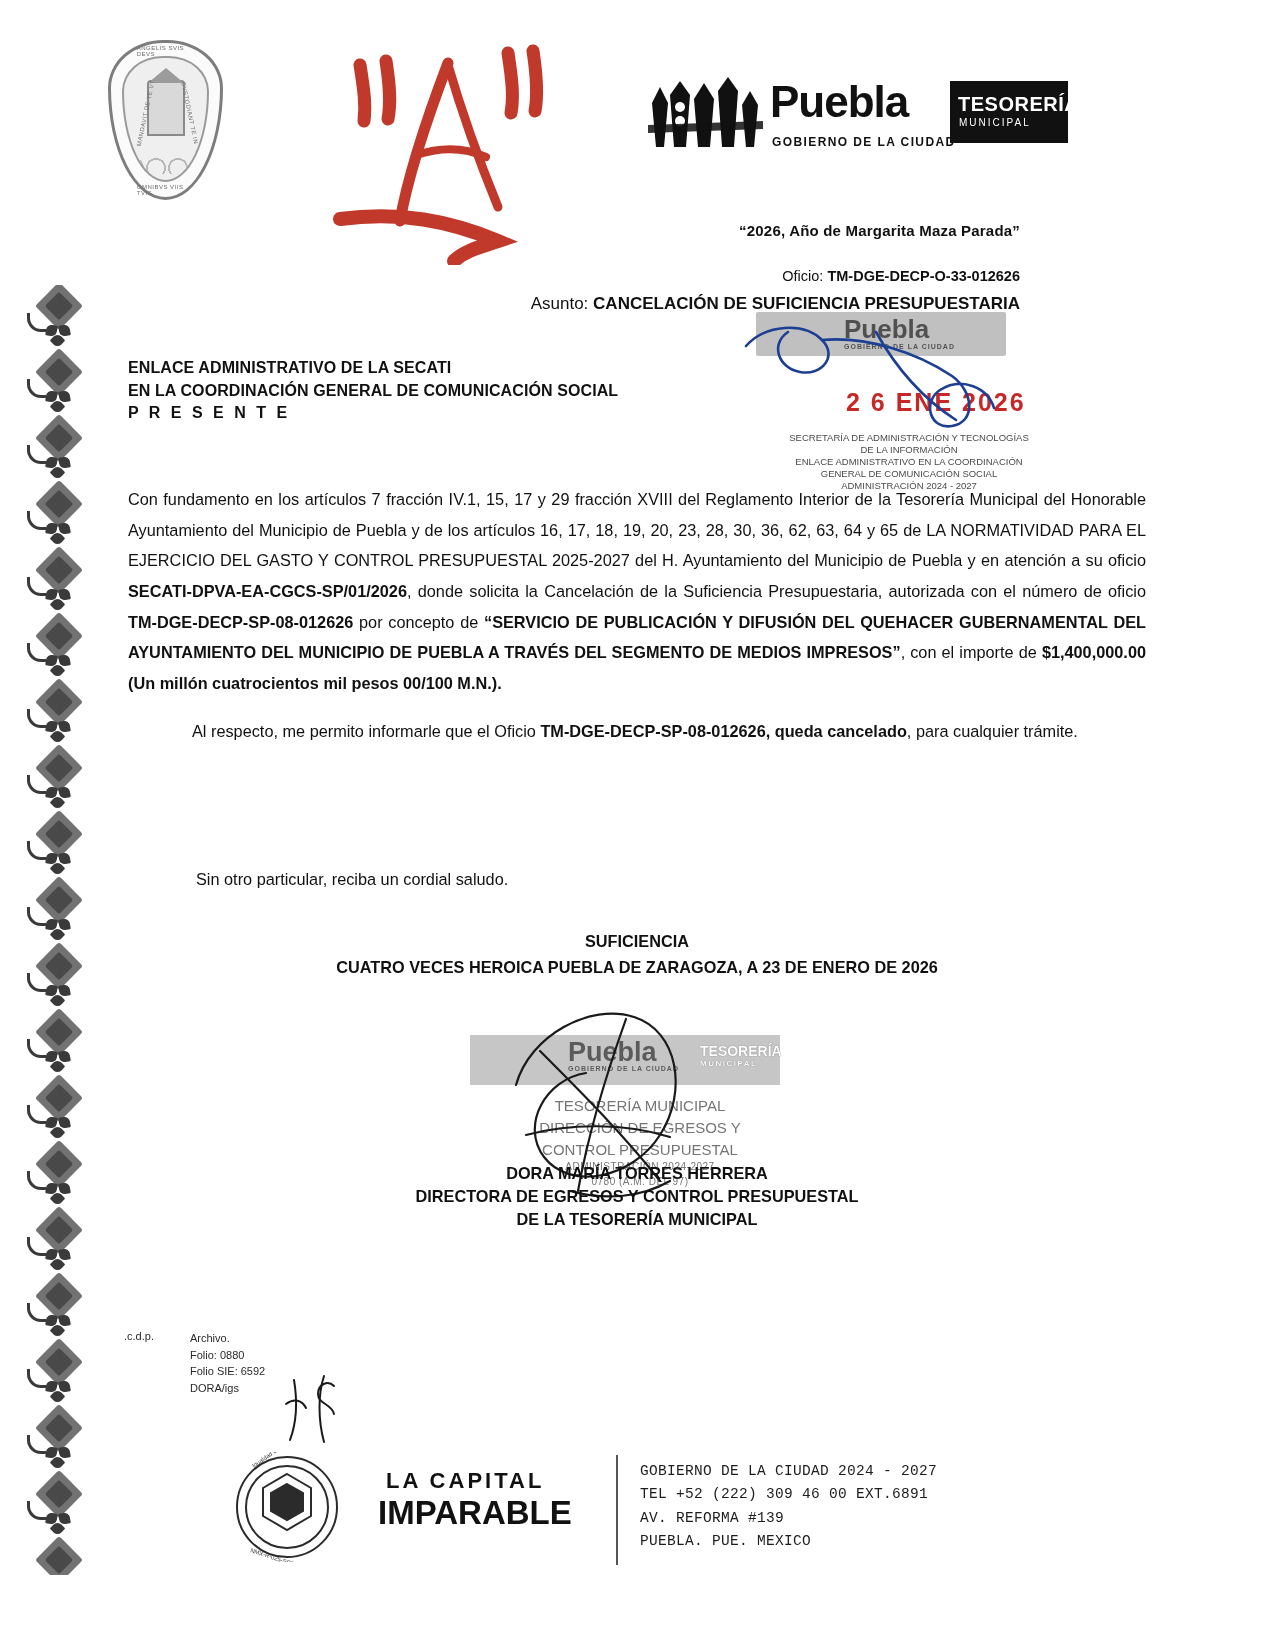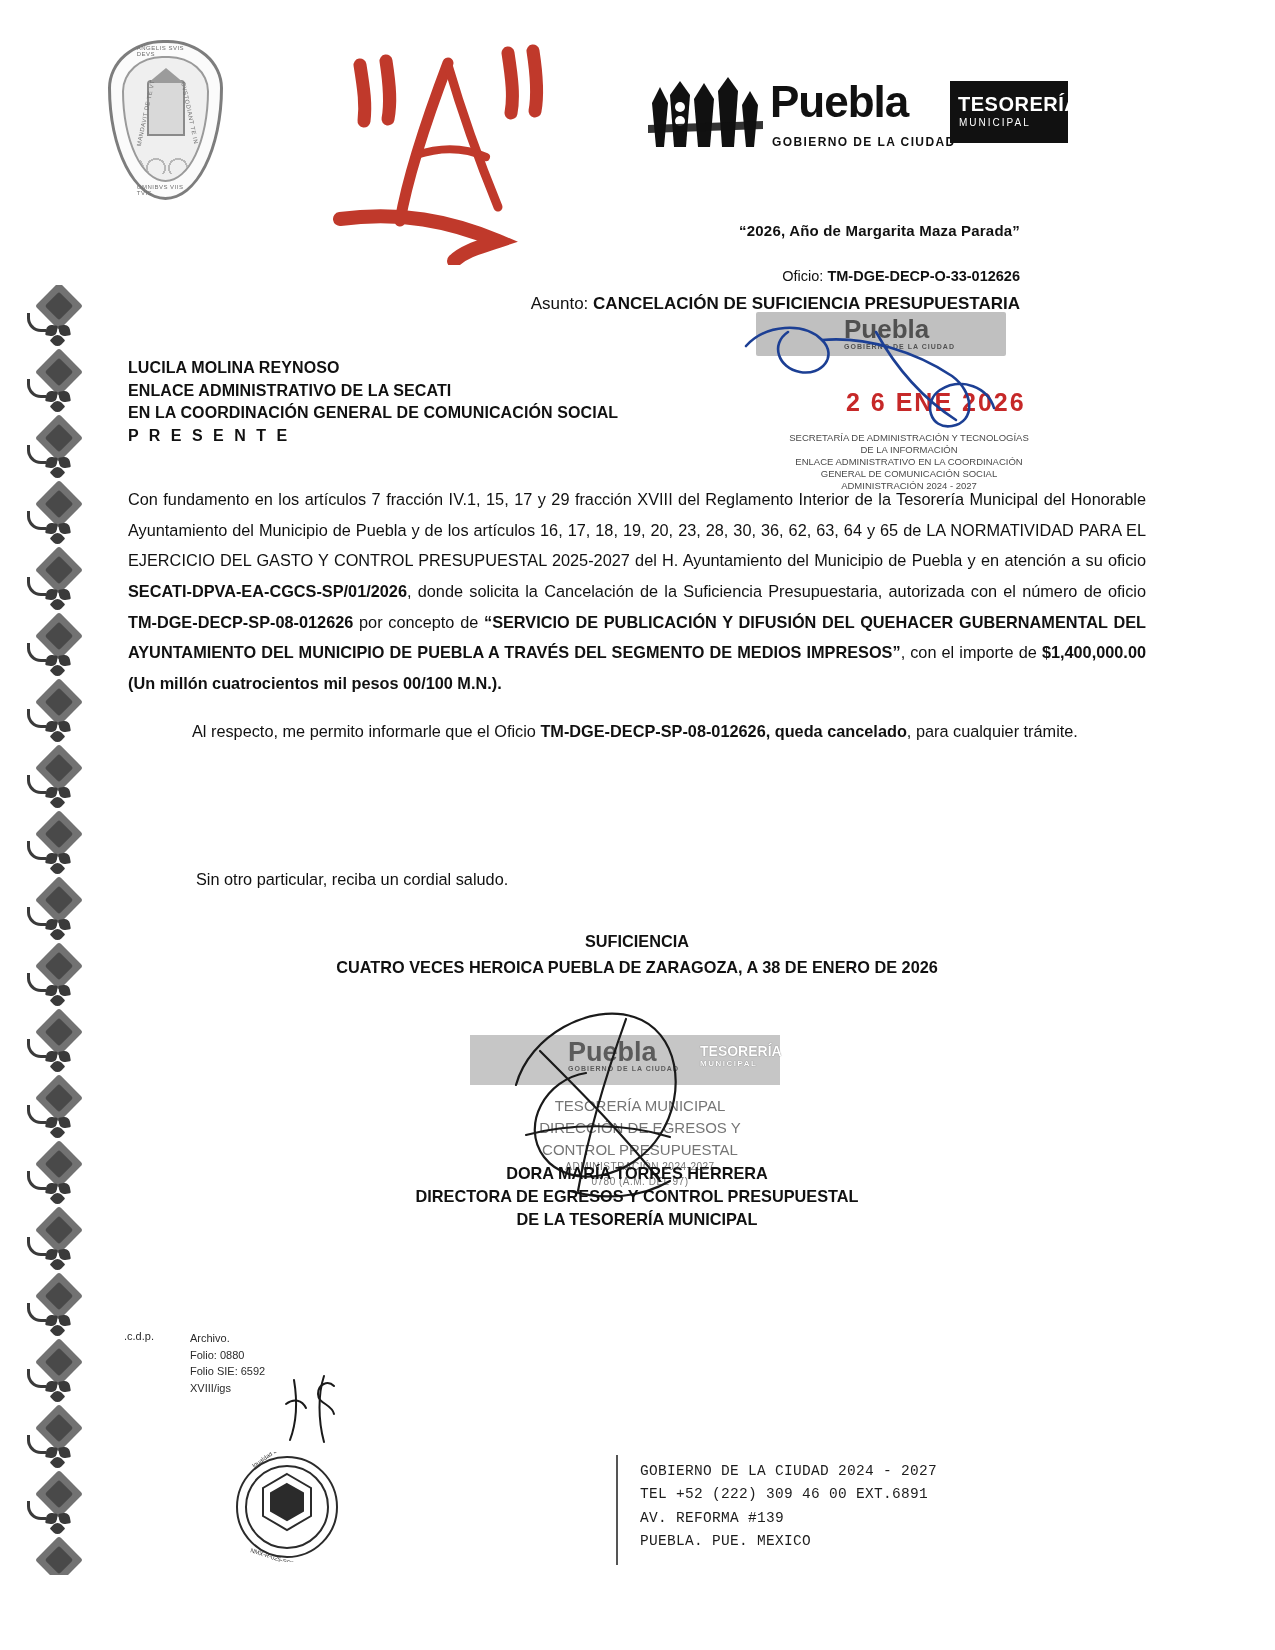--- a/index.html
+++ b/index.html
@@ -744,7 +744,6 @@
   </div>
 
   <div class="recipient">
-    <div>LUCILA MOLINA REYNOSO</div>
     <div>ENLACE ADMINISTRATIVO DE LA SECATI</div>
     <div>EN LA COORDINACIÓN GENERAL DE COMUNICACIÓN SOCIAL</div>
     <div class="spaced">P R E S E N T E</div>

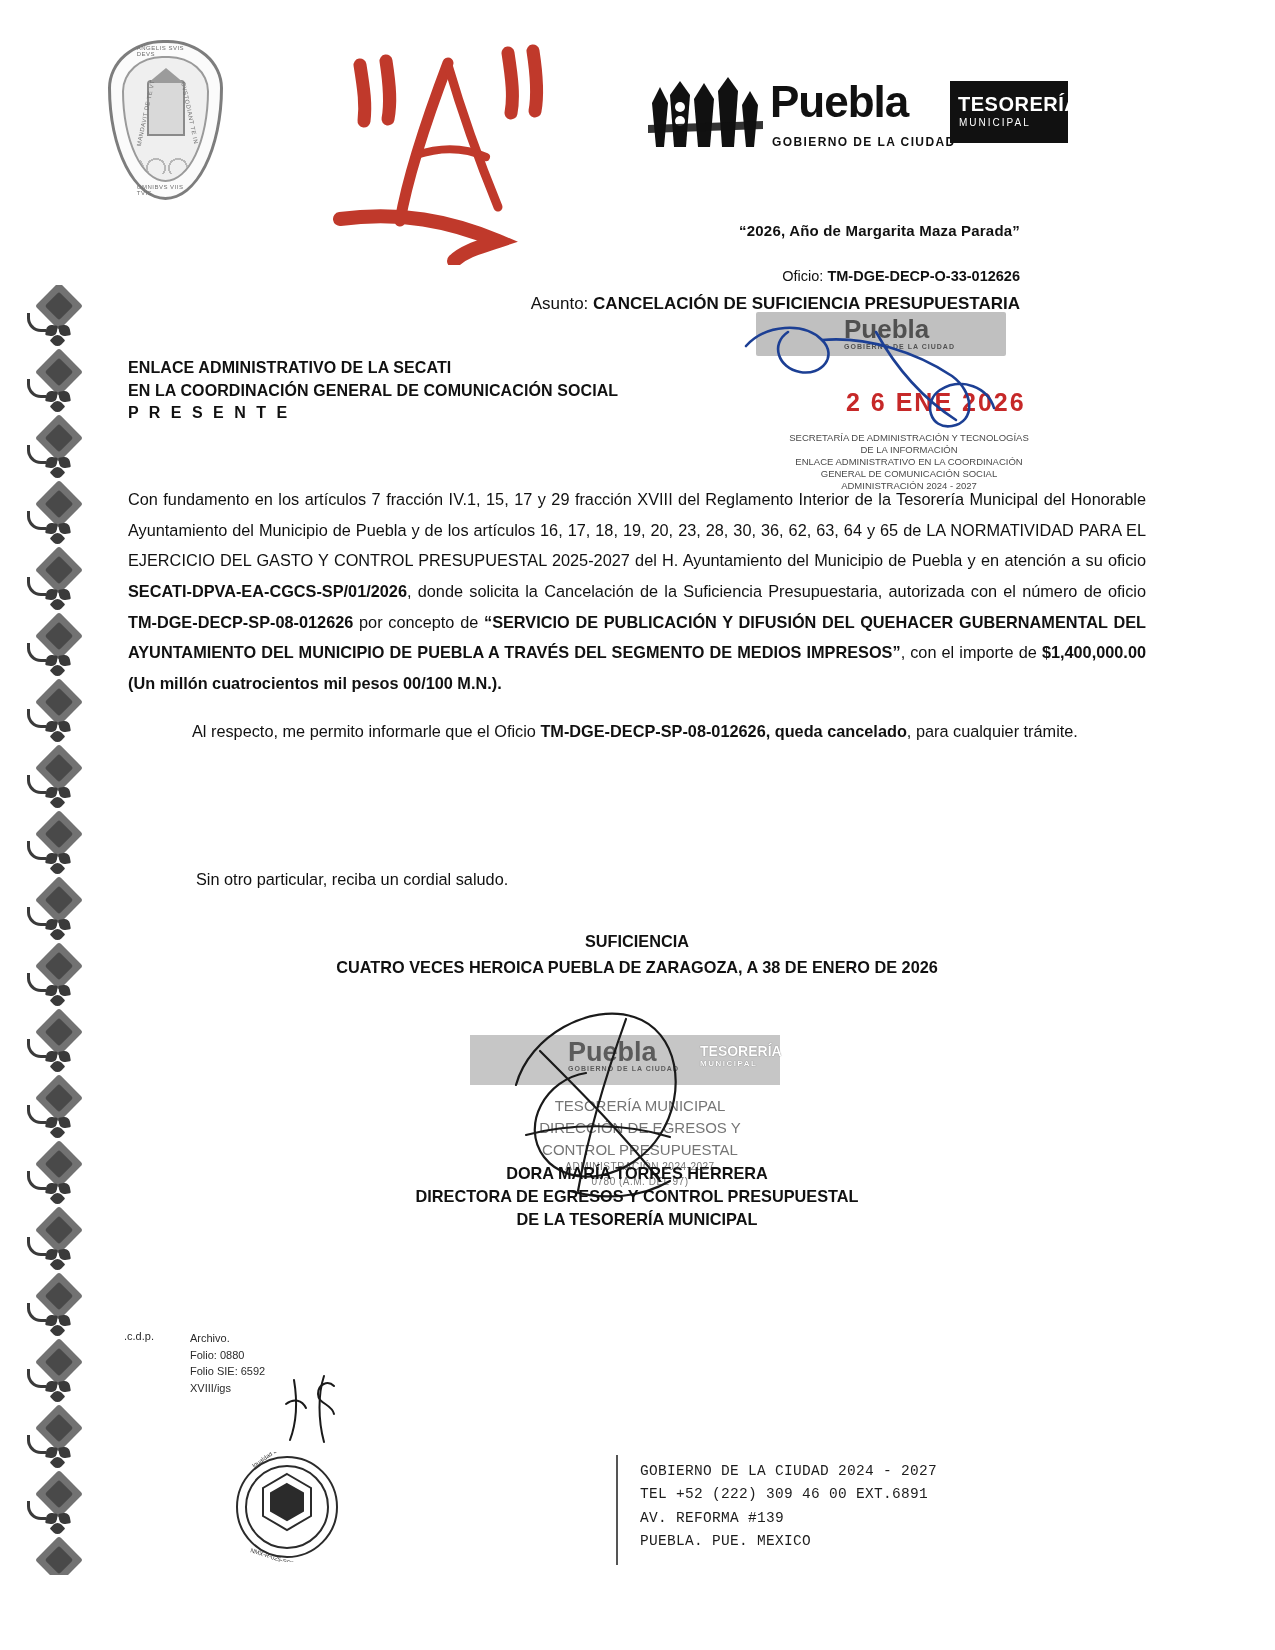--- a/index.html
+++ b/index.html
@@ -758,7 +758,7 @@
 
   <div class="atentamente">
     <div>SUFICIENCIA</div>
-    <div>CUATRO VECES HEROICA PUEBLA DE ZARAGOZA, A 38 DE ENERO DE 2026</div>
+    <div>CUATRO VECES HEROICA PUEBLA DE ZARAGOZA, A 23 DE ENERO DE 2026</div>
   </div>
 
   <div class="sign-area">

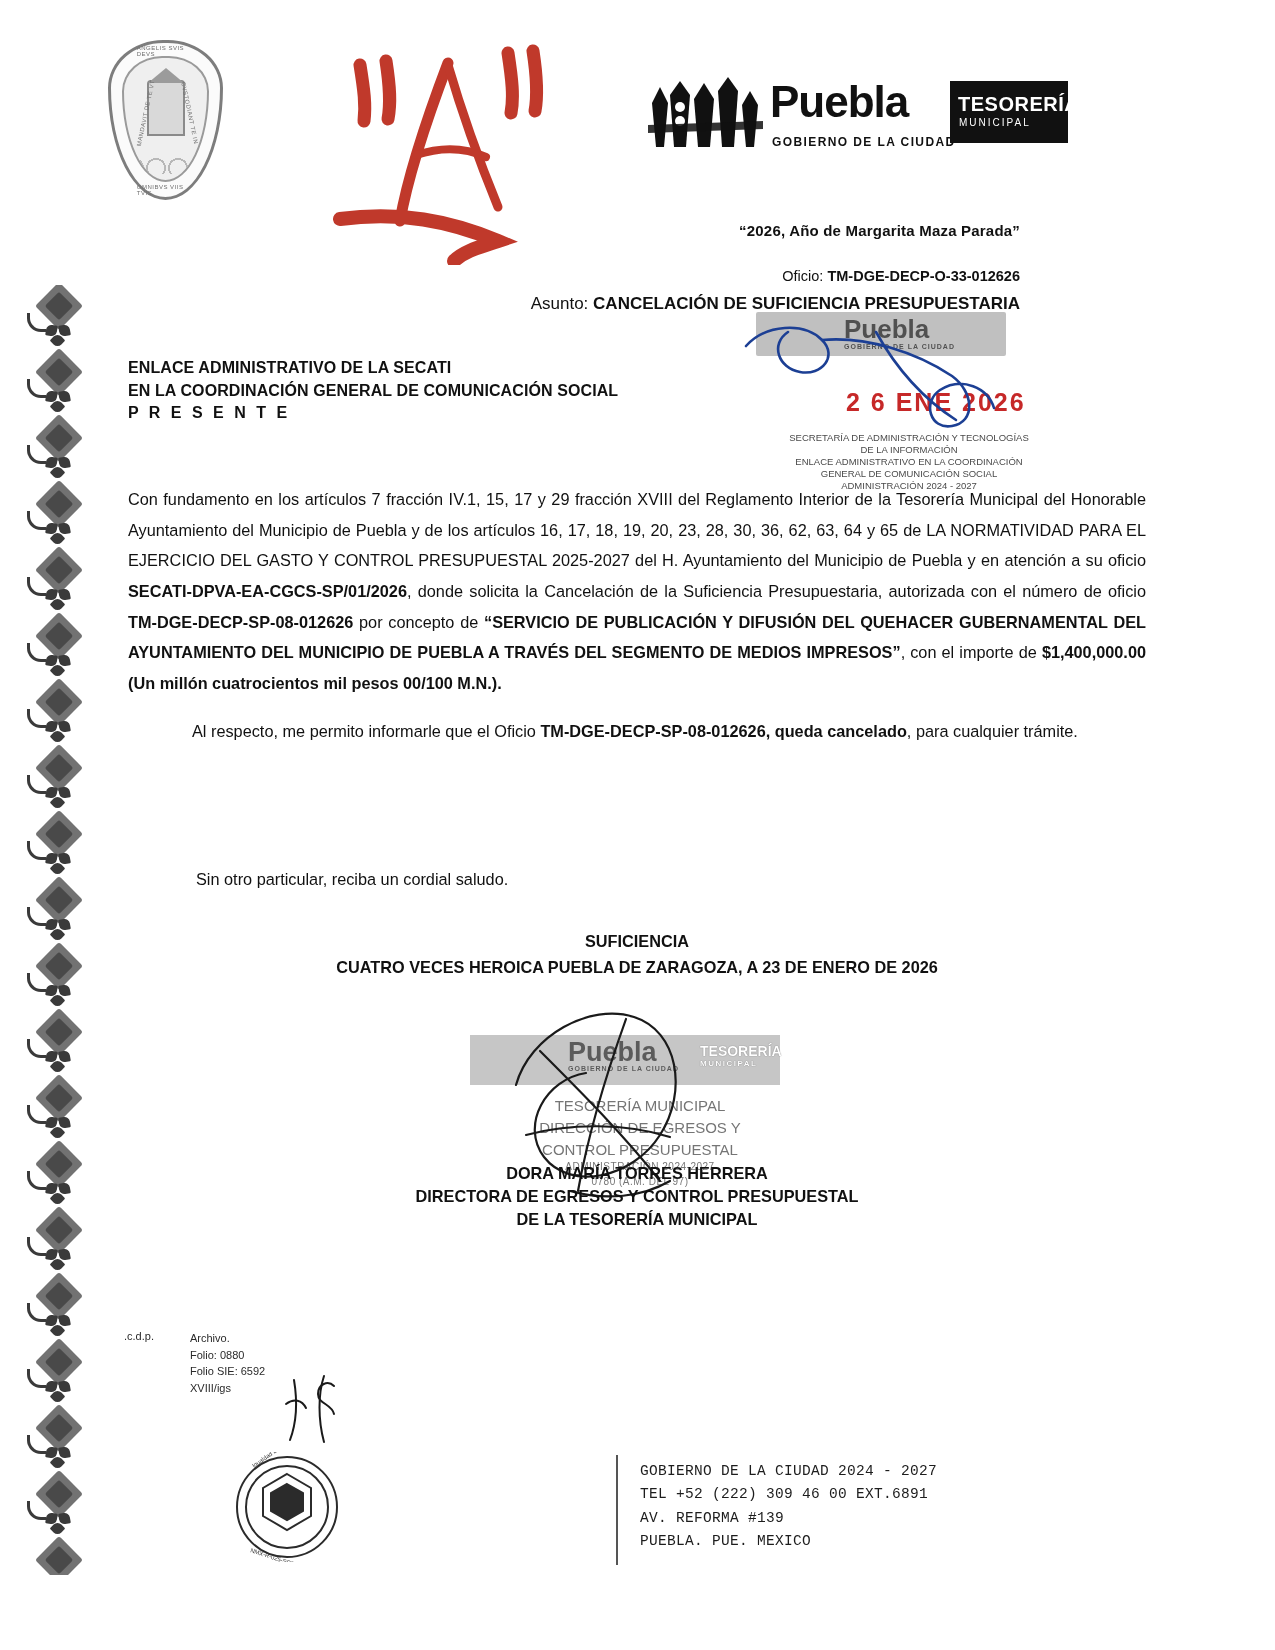--- a/index.html
+++ b/index.html
@@ -800,7 +800,7 @@
     <div>Archivo.</div>
     <div>Folio: 0880</div>
     <div>Folio SIE: 6592</div>
-    <div>XVIII/igs</div>
+    <div>DORA/igs</div>
   </div>
 
   <svg class="handwrite" viewBox="0 0 60 80">

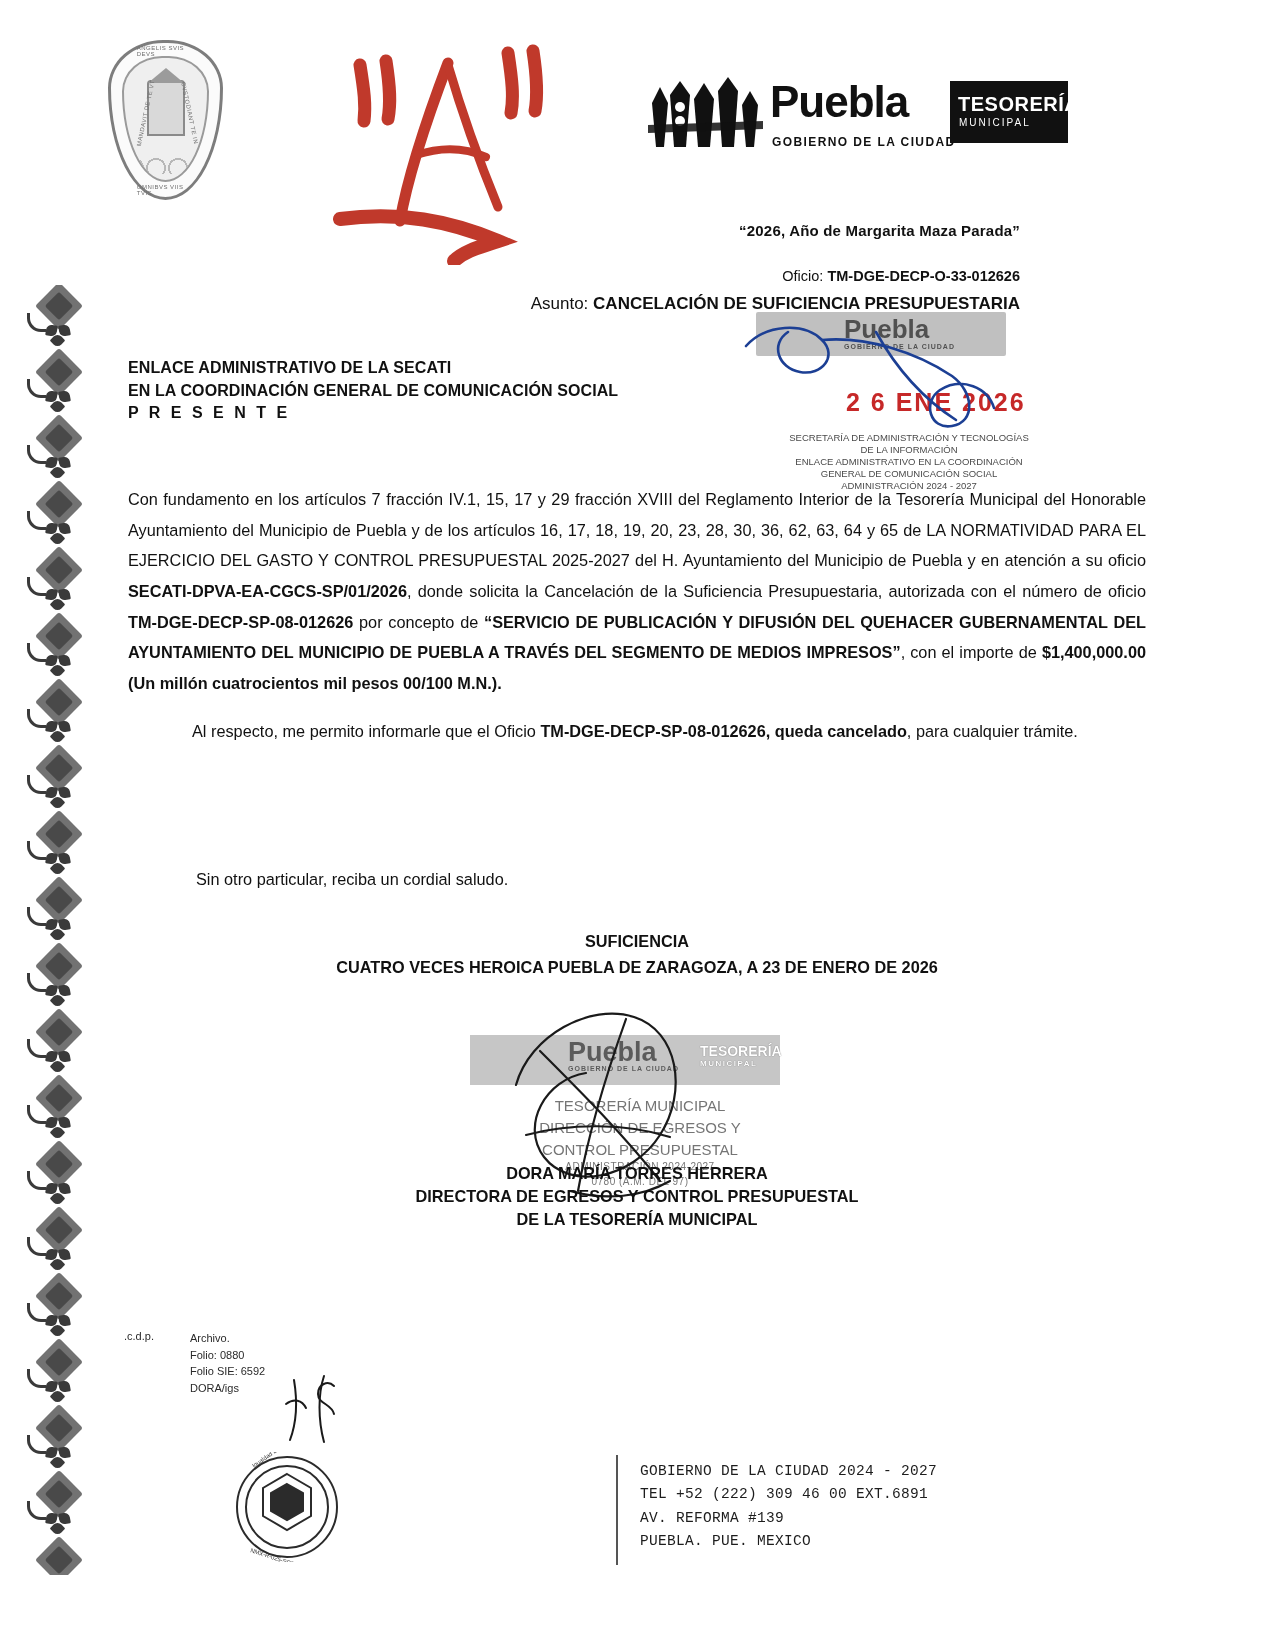--- a/index.html
+++ b/index.html
@@ -825,6 +825,10 @@
     </g>
   </svg>
 
+  <div class="capital">
+    <div class="c1">LA CAPITAL</div>
+    <div class="c2">IMPARABLE</div>
+  </div>
 
   <div class="footer-div"></div>
 

